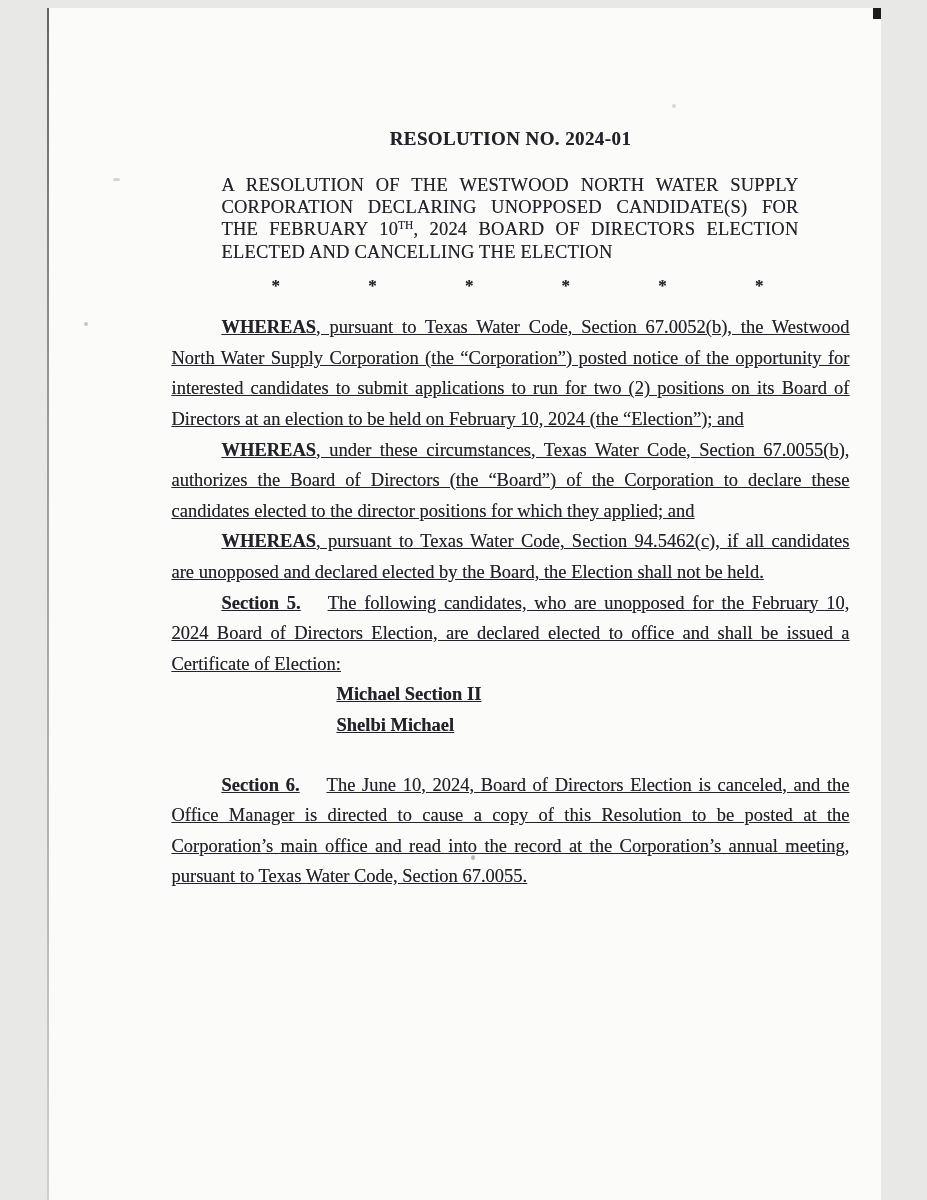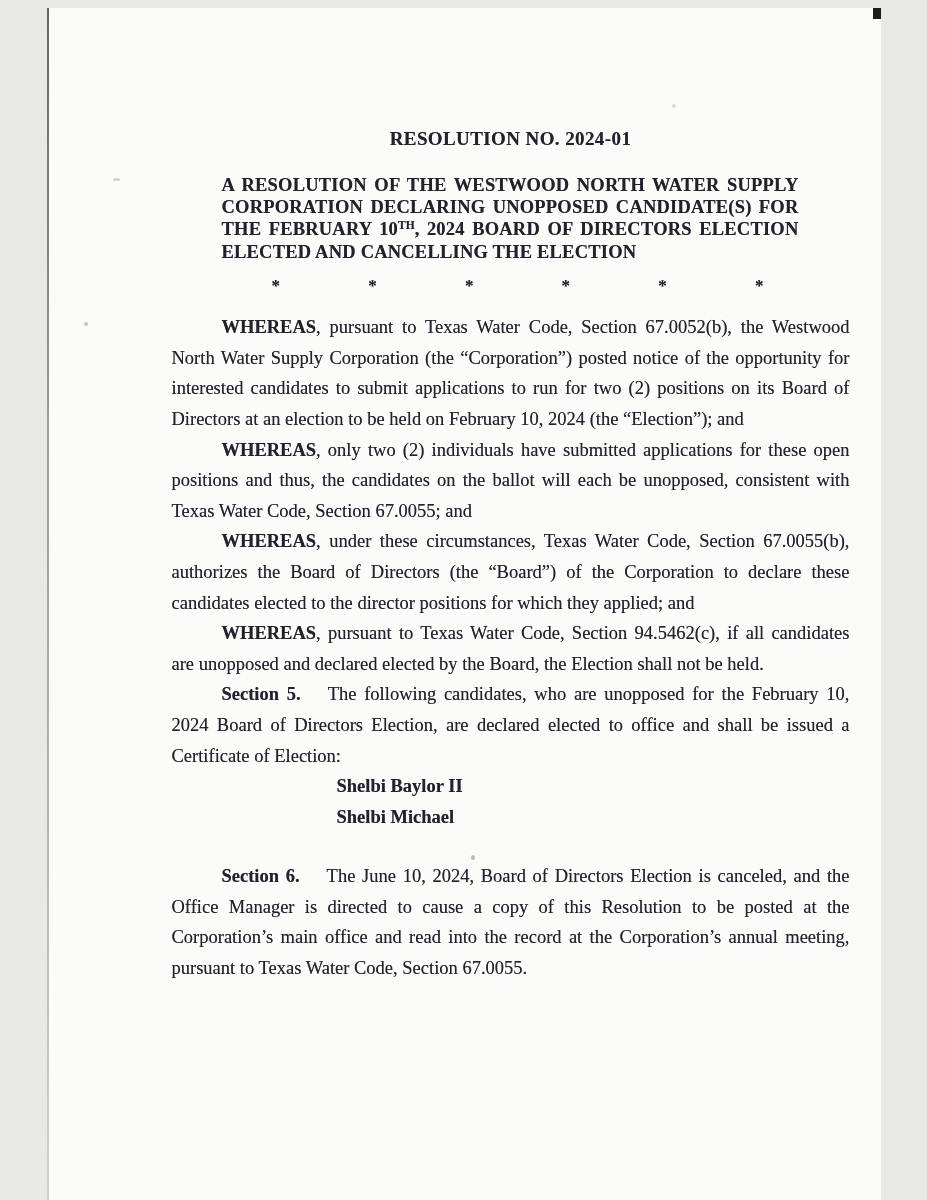--- a/index.html
+++ b/index.html
@@ -59,7 +59,7 @@
   .doc-heading {
     margin: 25px 51px 0 50px;
     font-size: 18.5px;
-    font-weight: bold;
+    font-weight: normal;
     line-height: 21.8px;
     text-align: justify;
     letter-spacing: .2px;

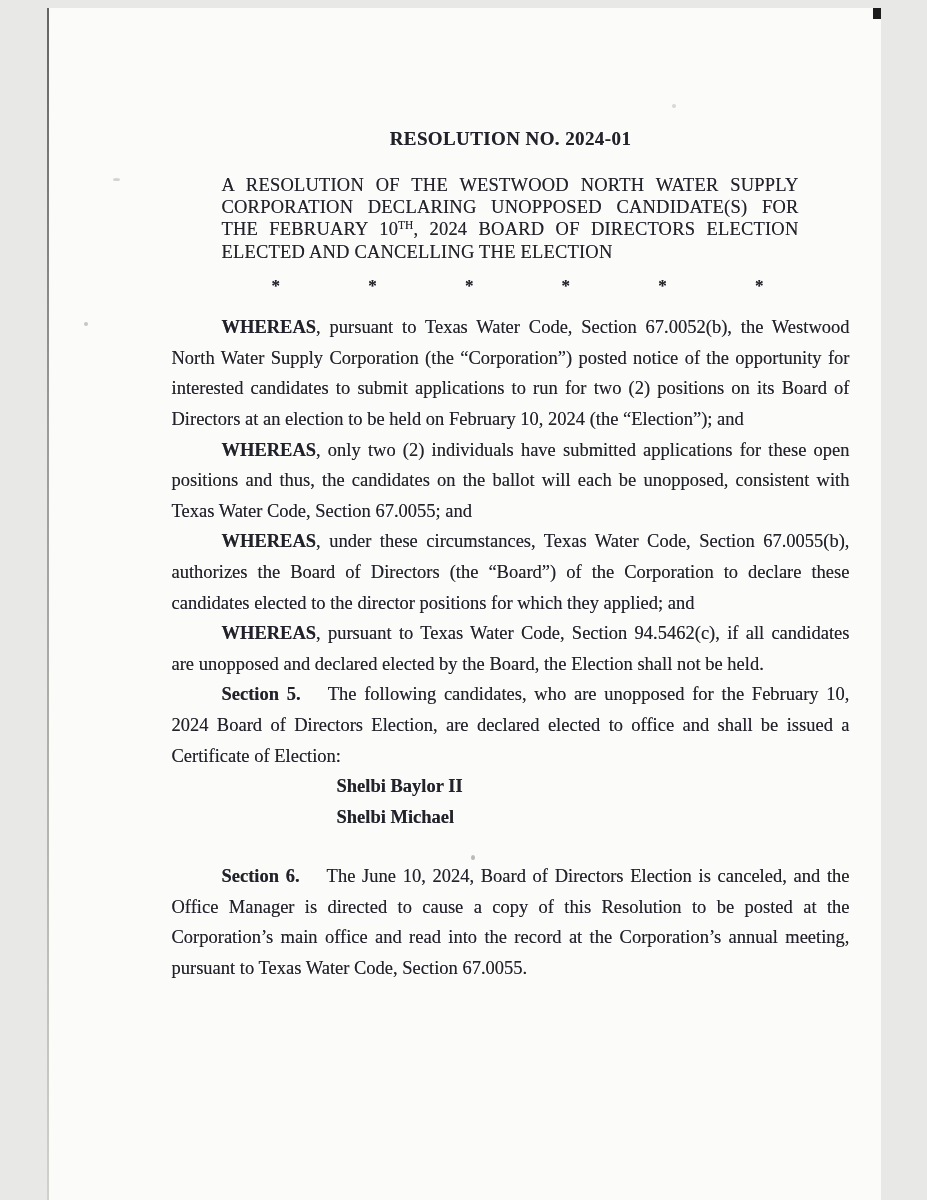--- a/index.html
+++ b/index.html
@@ -78,7 +78,7 @@
     font-weight: bold;
     line-height: 20px;
   }
-  .body-block { margin-top: 16px; }
+  .body-block { margin-top: 16px; text-decoration: underline; }
   .para {
     margin: 0;
     font-size: 18.5px;

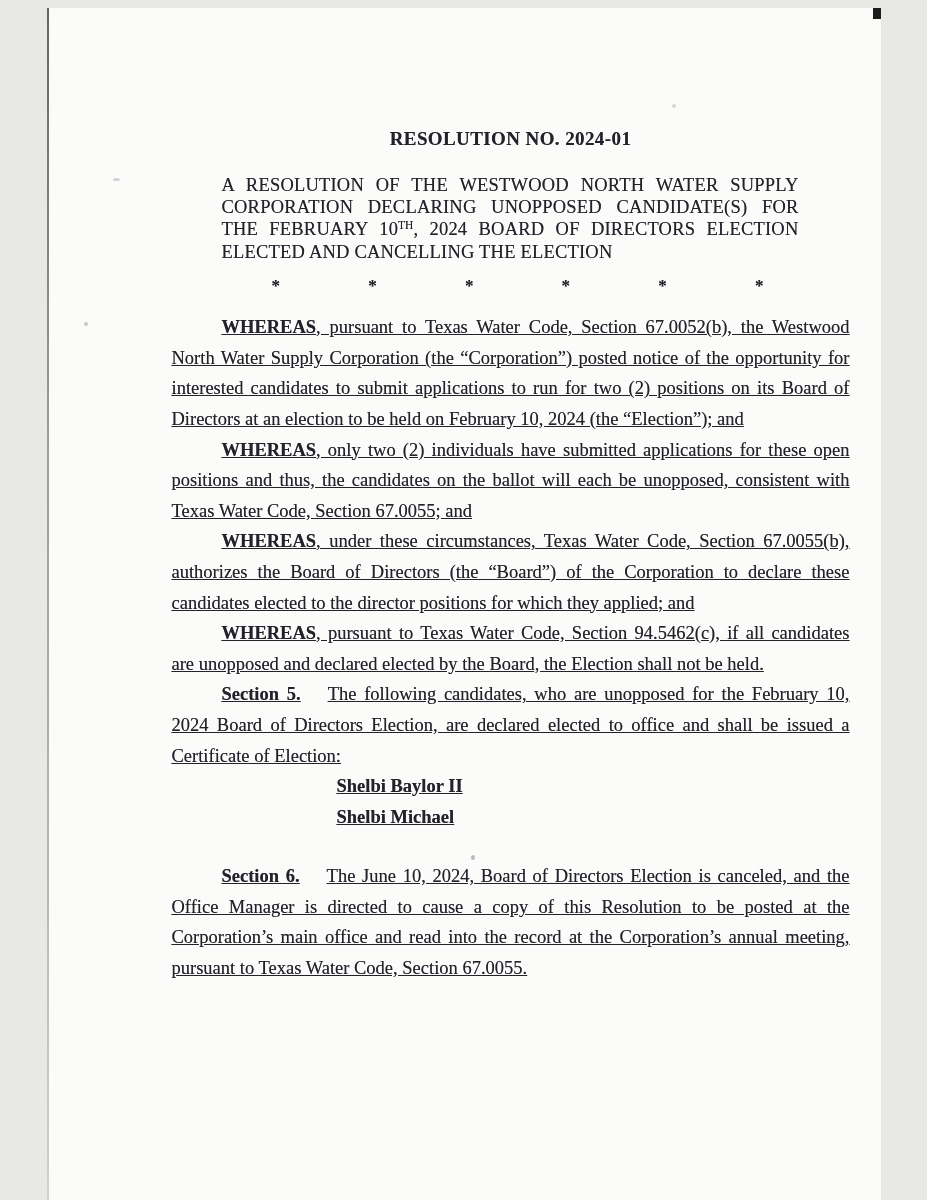--- a/index.html
+++ b/index.html
@@ -136,7 +136,6 @@
 
       <p class="para"><span class="lead">WHEREAS</span><span>, pursuant to Texas Water Code, Section 67.0052(b), the Westwood North Water Supply Corporation (the “Corporation”) posted notice of the opportunity for interested candidates to submit applications to run for two (2) positions on its Board of Directors at an election to be held on February 10, 2024 (the “Election”); and</span></p>
 
-      <p class="para"><span class="lead">WHEREAS</span><span>, only two (2) individuals have submitted applications for these open positions and thus, the candidates on the ballot will each be unopposed, consistent with Texas Water Code, Section 67.0055; and</span></p>
 
       <p class="para"><span class="lead">WHEREAS</span><span>, under these circumstances, Texas Water Code, Section 67.0055(b), authorizes the Board of Directors (the “Board”) of the Corporation to declare these candidates elected to the director positions for which they applied; and</span></p>
 

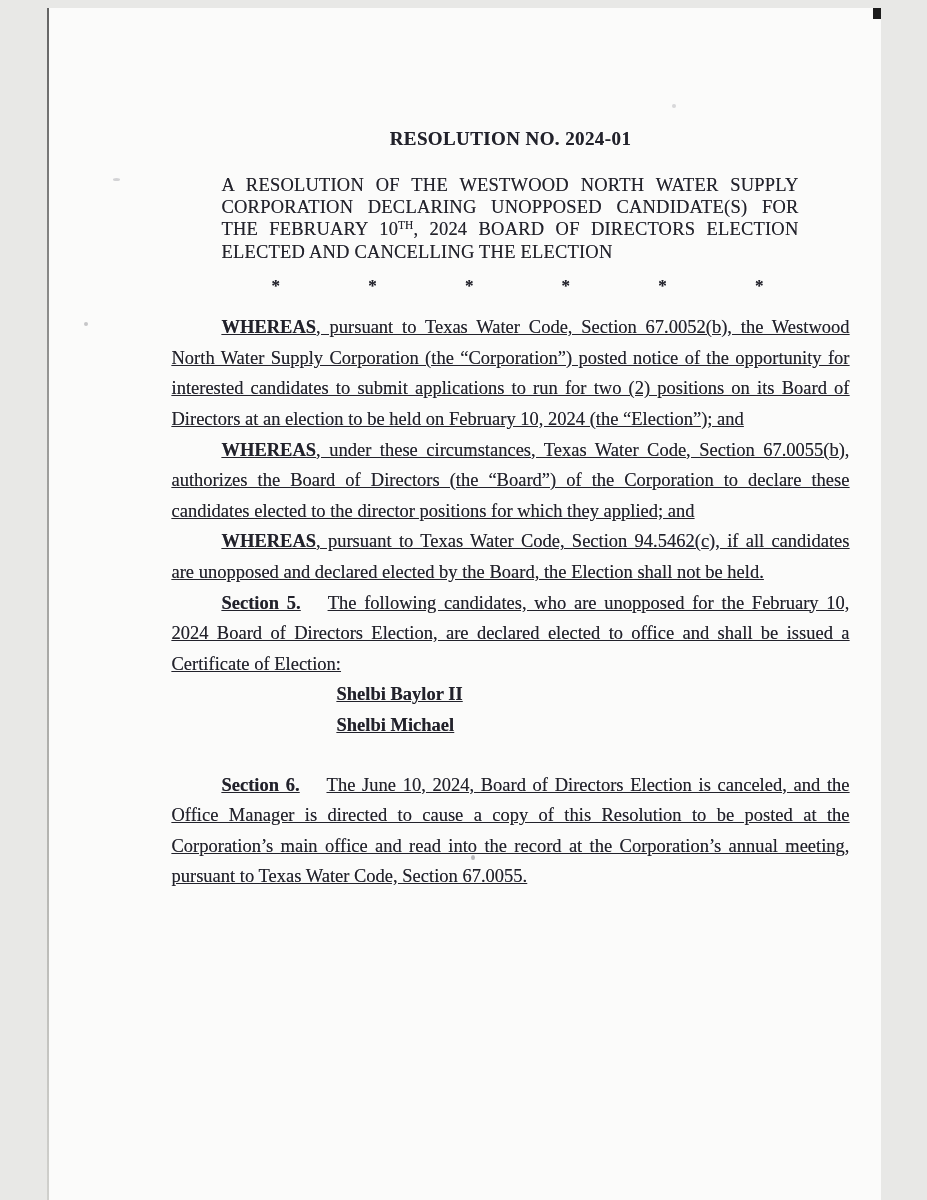--- a/index.html
+++ b/index.html
@@ -145,7 +145,7 @@
       <p class="para"><span class="section-label">Section 5.</span><span>The following candidates, who are unopposed for the February 10, 2024 Board of Directors Election, are declared elected to office and shall be issued a Certificate of Election:</span></p>
 
       <div class="candidates">
-        <div>Shelbi Baylor II</div>
+        <div>Michael Section II</div>
         <div>Shelbi Michael</div>
       </div>
 

